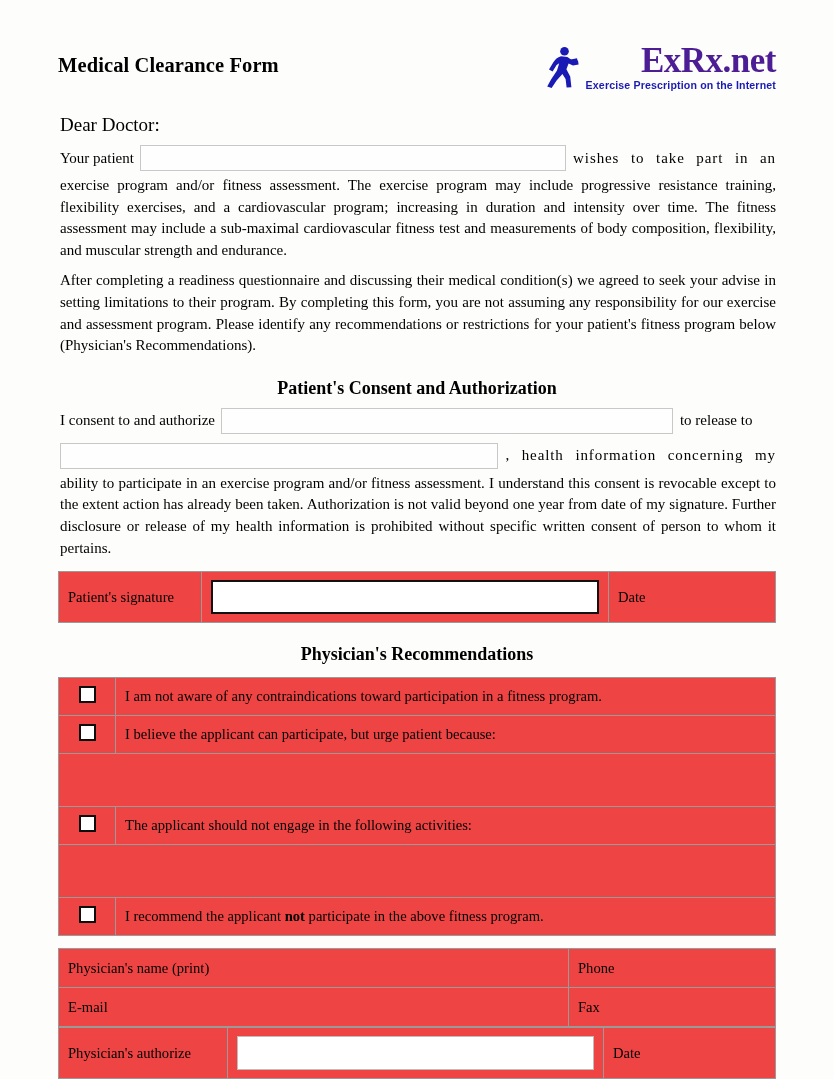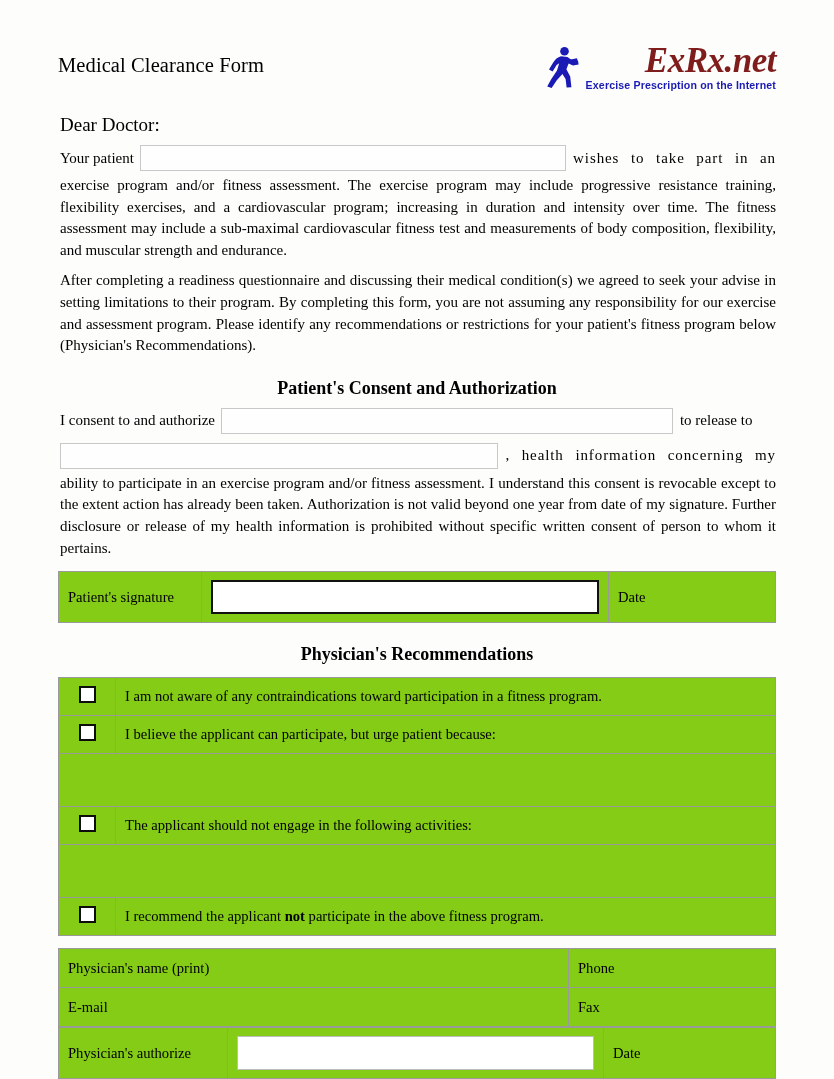--- a/index.html
+++ b/index.html
@@ -32,7 +32,7 @@
   }
   .form-title {
     font-size: 20.5px;
-    font-weight: normal;
+    font-weight: bold;
     letter-spacing: 0.1px;
     margin: 14px 0 0 0;
     font-family: "Liberation Serif", "DejaVu Serif", serif;

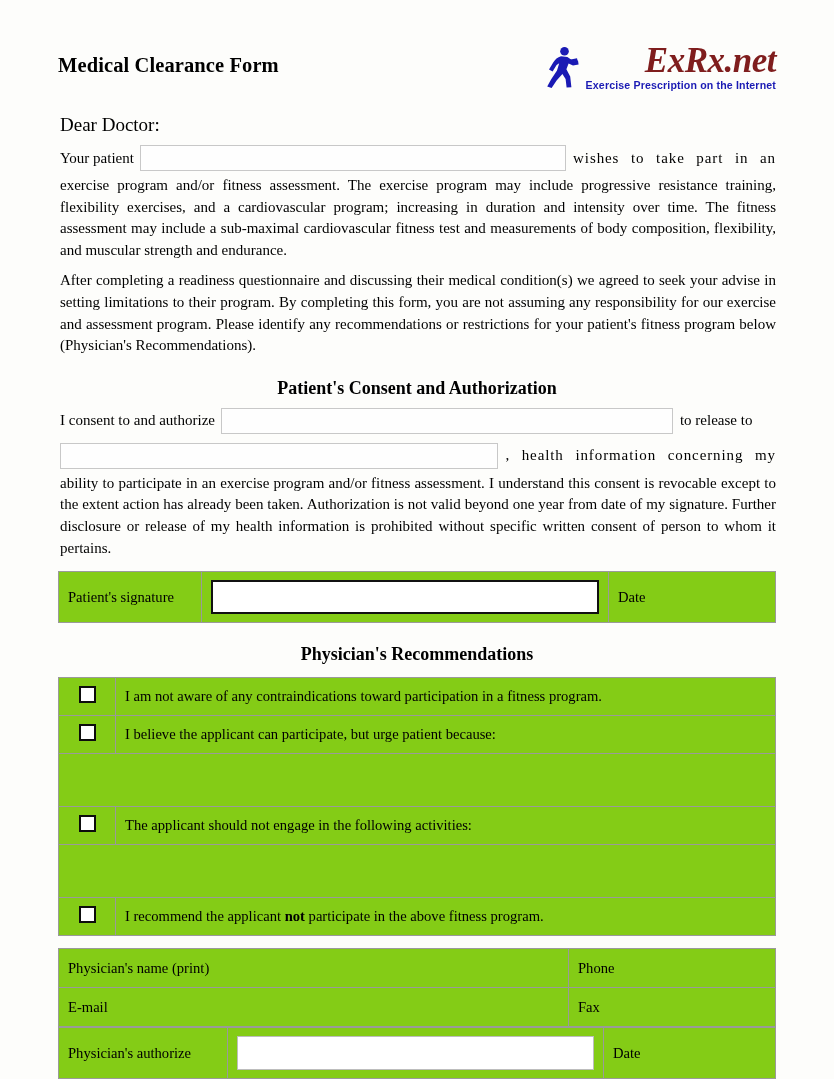--- a/index.html
+++ b/index.html
@@ -56,11 +56,10 @@
   }
   .logo-word {
     font-family: "Liberation Serif", "DejaVu Serif", serif;
-    font-style: italic;
     font-weight: bold;
     font-size: 35px;
     line-height: 0.96;
-    color: #7f1d1d;
+    color: #4c1d95;
     letter-spacing: -0.5px;
   }
   .logo-tag {

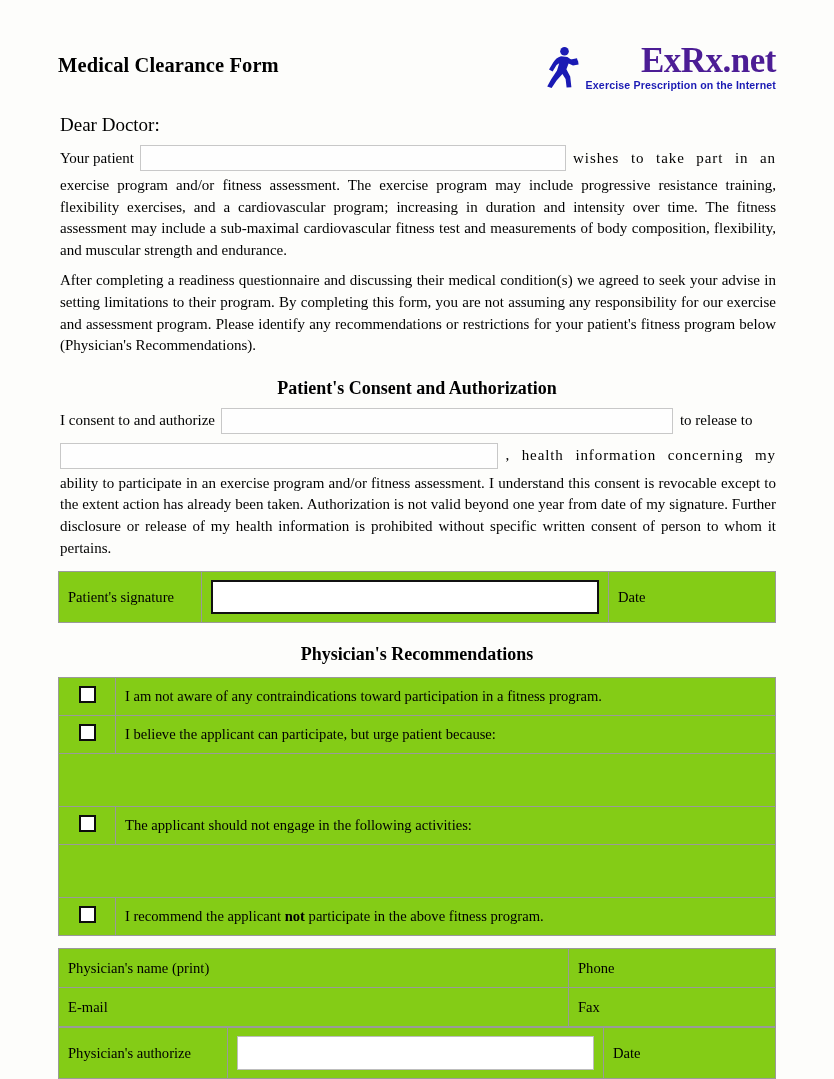--- a/index.html
+++ b/index.html
@@ -134,7 +134,7 @@
     width: 718px;
     margin-top: 12px;
     border: 1px solid #8f8f8f;
-    background: #84cc16;
+    background: #ef4444;
   }
   table.grid td {
     border: 1px solid #9a9a9a;

